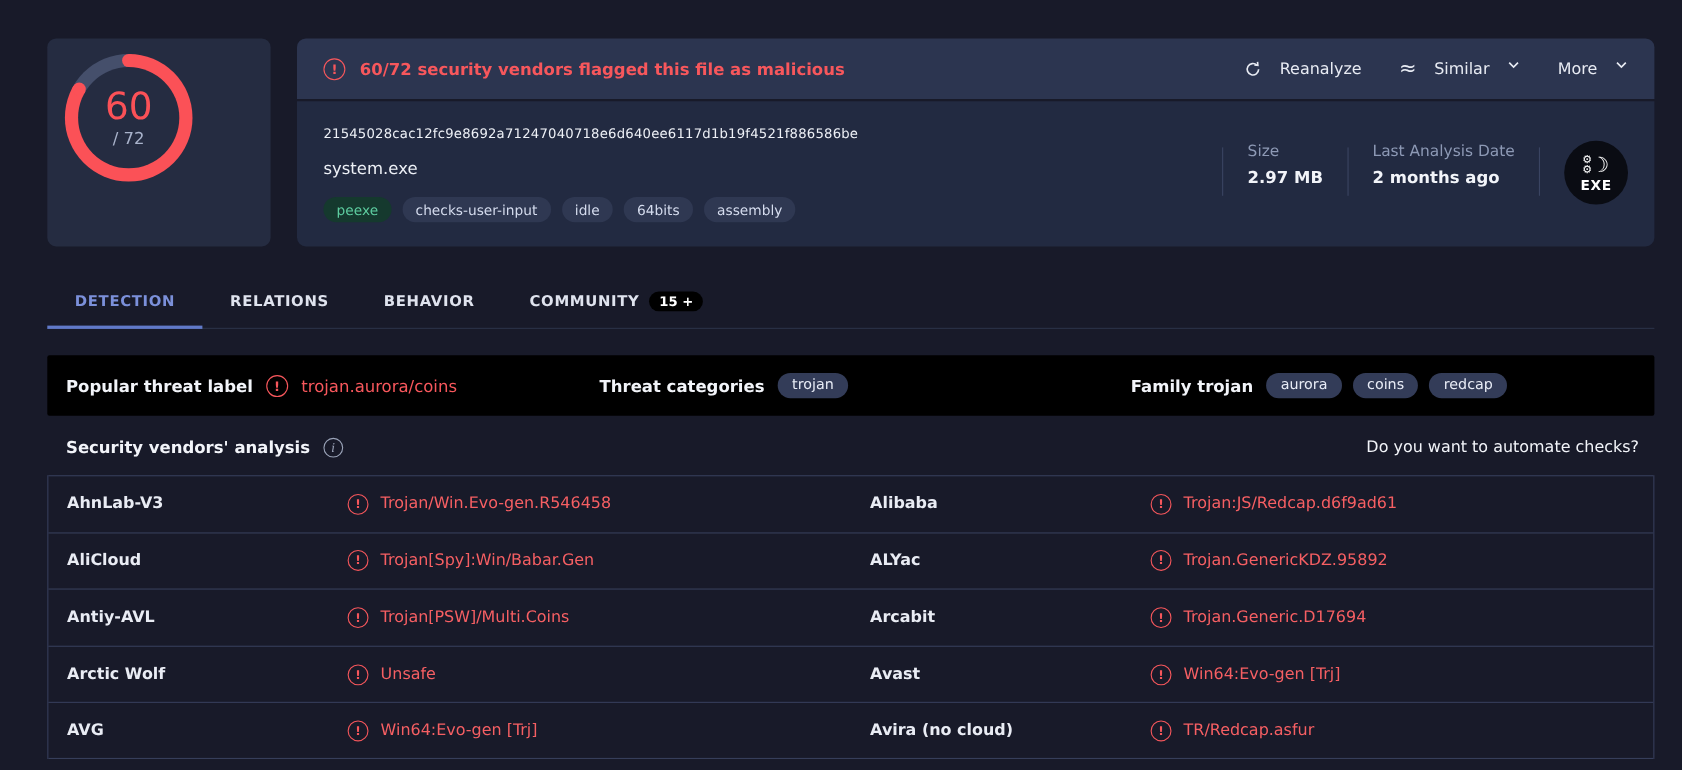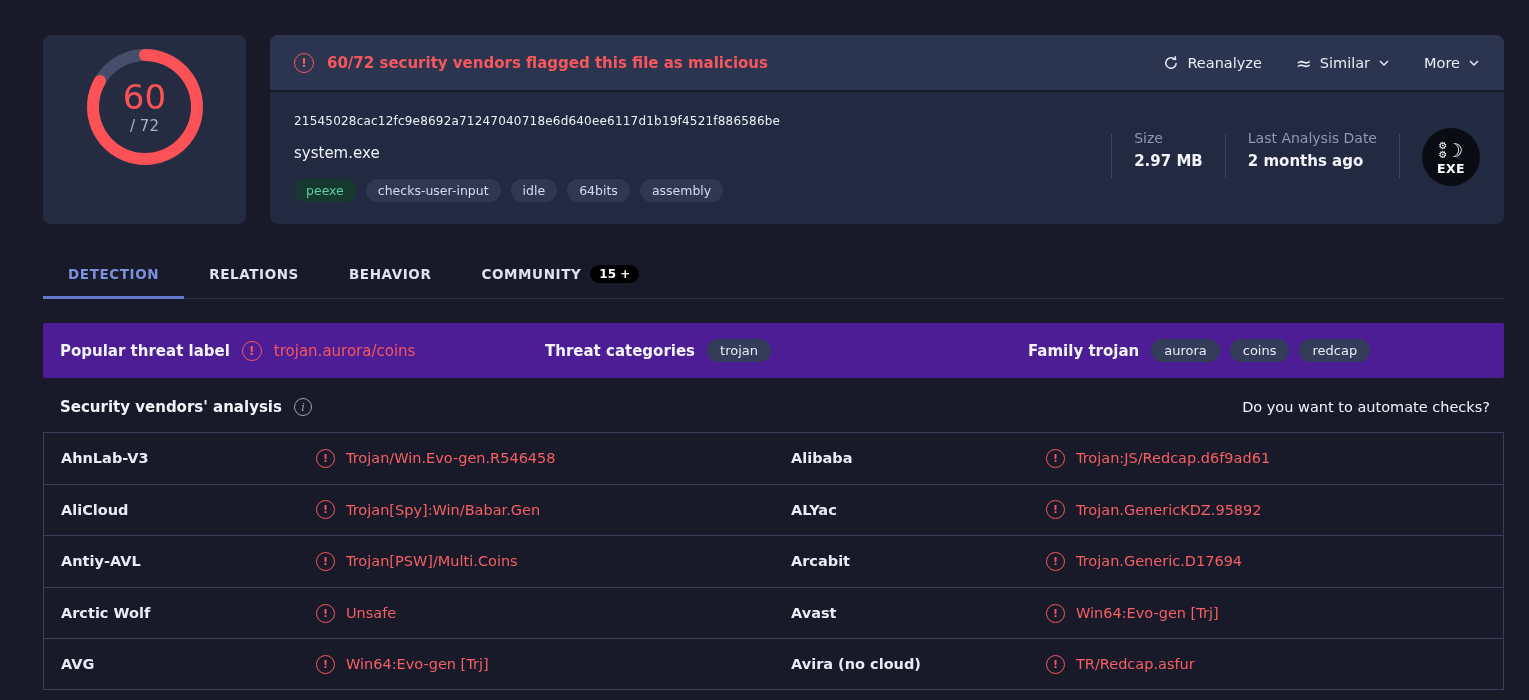--- a/index.html
+++ b/index.html
@@ -59,7 +59,7 @@
     font-size:12px; font-weight:bold; flex-shrink:0;
   }
   .banner-actions { display:flex; align-items:center; gap:34px; }
-  .action-btn { display:flex; align-items:center; gap:8px; color:#e8ebf3; font-size:14.5px; cursor:pointer; }
+  .action-btn { display:flex; gap:16px; color:#e8ebf3; font-size:14.5px; cursor:pointer; }
   .approx { font-size:19px; line-height:14px; color:#e8ebf3; }
 
   .file-card {

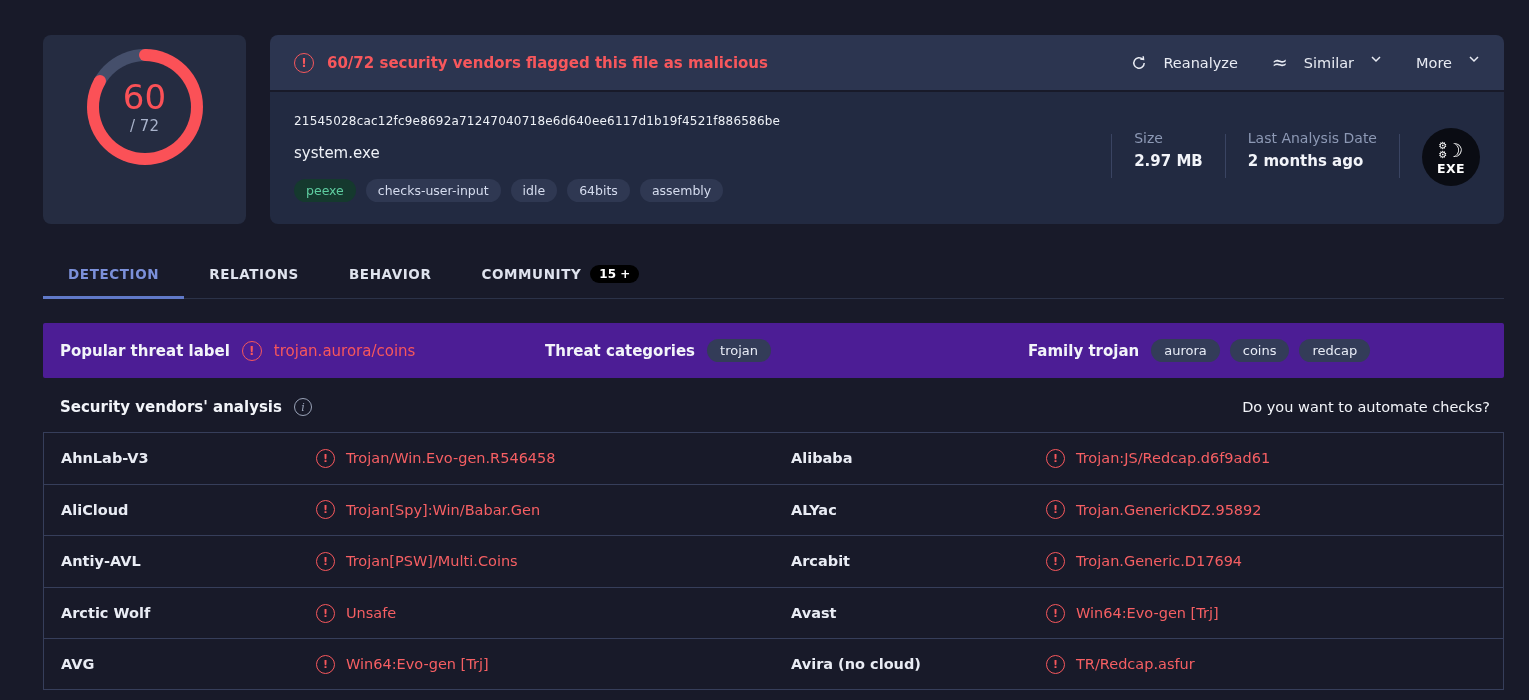--- a/index.html
+++ b/index.html
@@ -19,7 +19,7 @@
     width:203px; height:189px; background:#252c41; border-radius:8px;
     padding:14px 16px; flex-shrink:0;
   }
-  .ring-wrap { display:flex; justify-content:center;text-decoration:underline; }
+  .ring-wrap { display:flex; justify-content:flex-start;text-decoration:underline; }
   .ring {
     width:116px; height:116px; border-radius:50%; position:relative;
     background:conic-gradient(#fb5157 0deg 300deg, #454f6b 300deg 360deg);

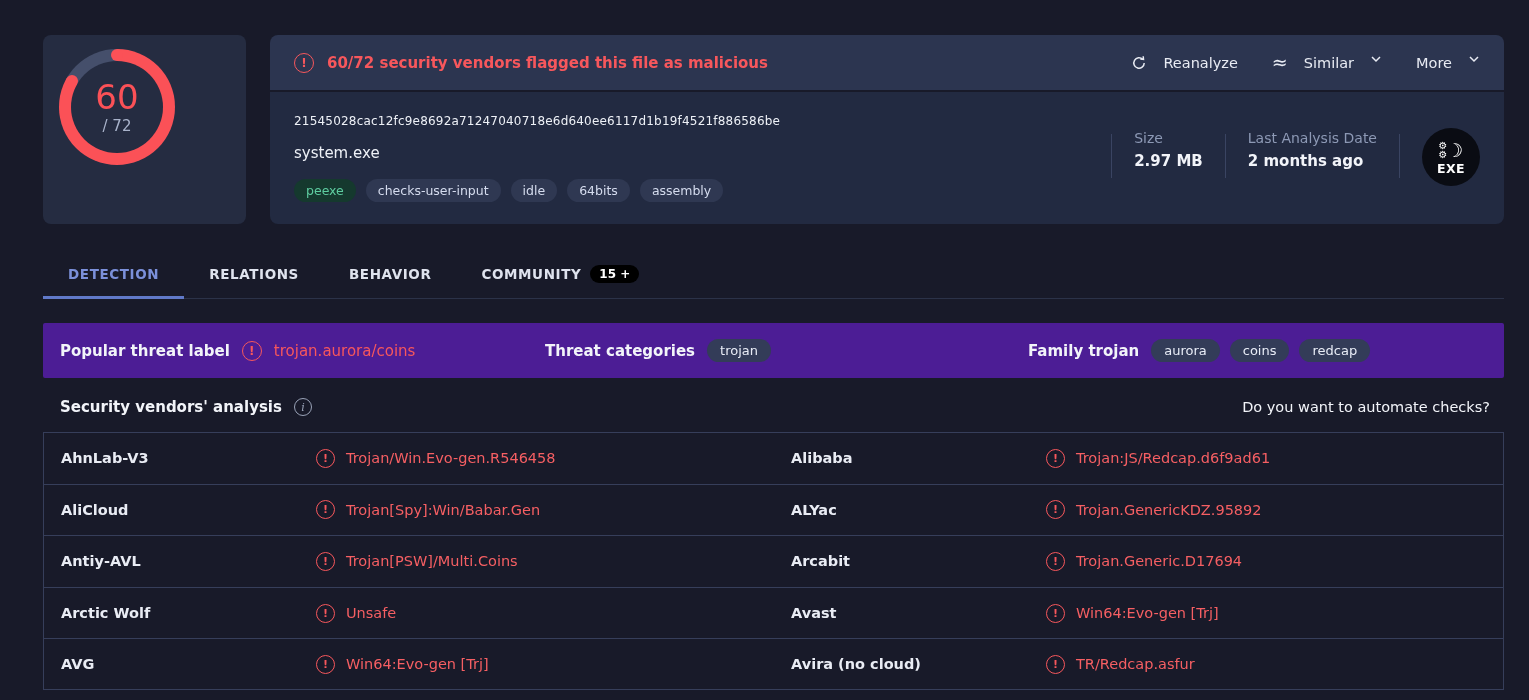--- a/index.html
+++ b/index.html
@@ -102,7 +102,7 @@
 
   
   .threat-bar {
-    margin-top:24px; height:55px; background:#4c1d95; border-radius:2px;
+    margin-top:24px; height:55px; background:#000000; border-radius:2px;
     display:grid; grid-template-columns:485px 483px 1fr; align-items:center; padding:0 17px;
   }
   .tb-group { display:flex; align-items:center; gap:12px; }

